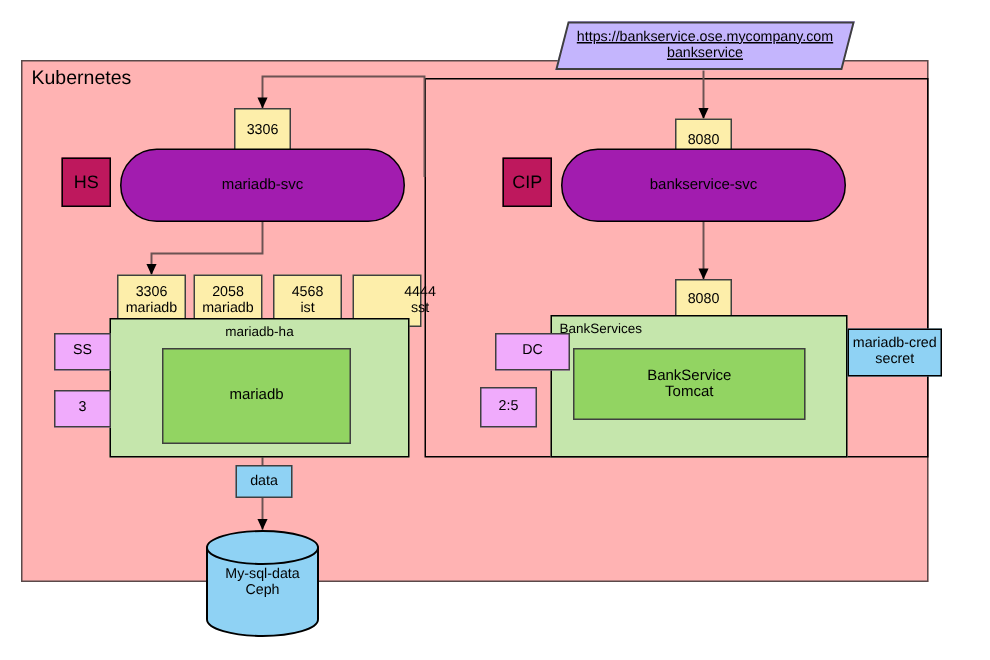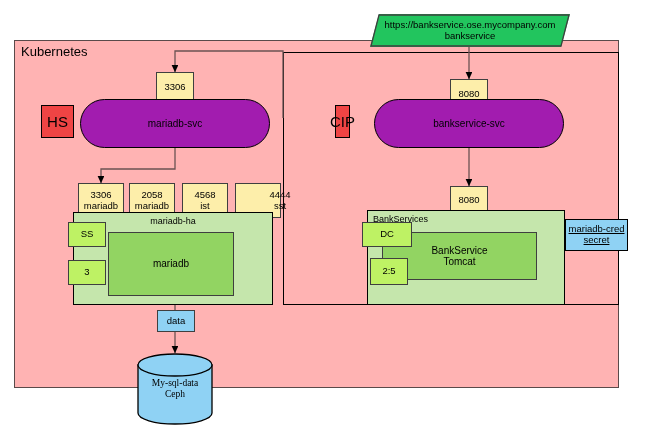--- a/index.html
+++ b/index.html
@@ -114,10 +114,11 @@
 
   
   .ingress {
-    background: #22c55e;
+    background: #c4b5fd;
     font-size: 9.5px;
     clip-path: polygon(4.5% 0%, 100% 0%, 95.5% 100%, 0% 100%);
     border: none;
+    text-decoration: underline;
   }
   .ingress-outline {
     position: absolute;

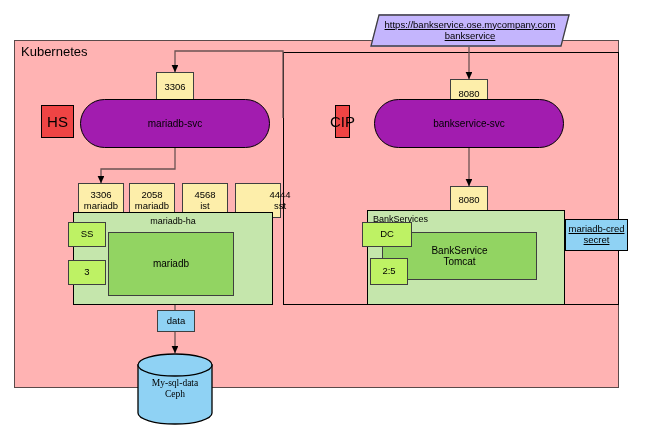--- a/index.html
+++ b/index.html
@@ -95,9 +95,9 @@
     font-size: 10px;
   }
   .svc-type {
-    background: #ef4444;
+    background: #be185d;
     border: 1.3px solid #000000;
-    font-size: 15px;
+    font-size: 12px;
   }
 
   

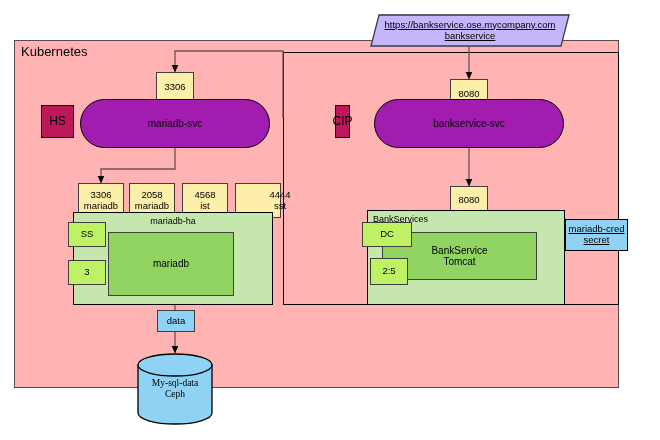--- a/index.html
+++ b/index.html
@@ -267,7 +267,7 @@
     <span>bankservice-svc</span>
   </div>
 
-  <div class="node svc-type" style="left:335px; top:105px; width:15px; height:33px;">
+  <div class="node svc-type" style="left:335px; top:105px; width:33px; height:33px;">
     <span>CIP</span>
   </div>
 

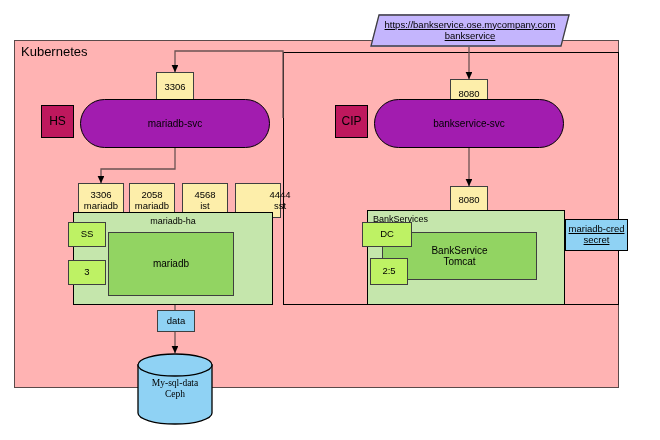--- a/index.html
+++ b/index.html
@@ -75,10 +75,9 @@
     font-size: 10px;
   }
   .badge-green {
-    background: #bef264;
+    background: #f0abfc;
     border: 1.4px solid #3f3f3f;
     font-size: 9.5px;
-    margin-left: 32px;
   }
 
   

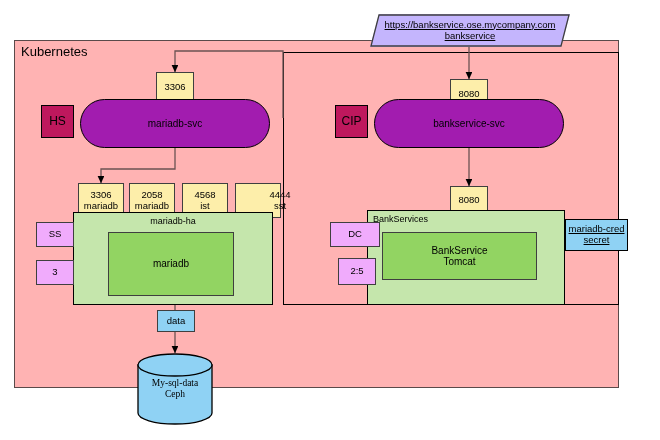--- a/index.html
+++ b/index.html
@@ -290,7 +290,7 @@
     <span>2:5</span>
   </div>
 
-  <div class="node secret-box" style="left:565px; top:219px; width:63px; height:32px;text-decoration:underline;">
+  <div class="node secret-box" style="left:565px; top:219px; width:63px; height:32px;">
     <span>mariadb-cred
 secret</span>
   </div>

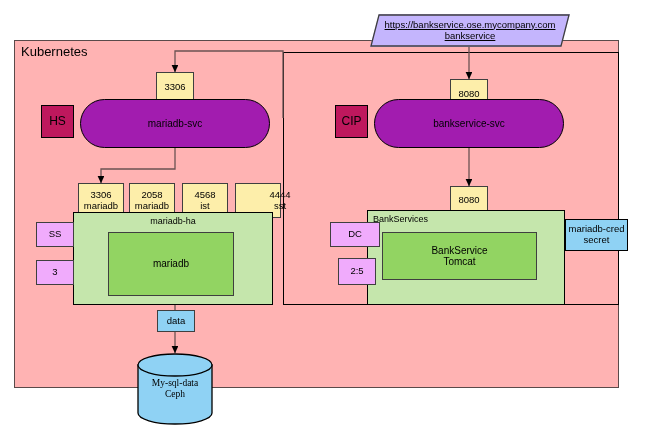--- a/index.html
+++ b/index.html
@@ -286,7 +286,7 @@
   <div class="node badge-green" style="left:330px; top:222px; width:50px; height:25px;">
     <span>DC</span>
   </div>
-  <div class="node badge-green" style="left:338px; top:258px; width:38px; height:27px;">
+  <div class="node badge-green" style="left:320px; top:258px; width:38px; height:27px;">
     <span>2:5</span>
   </div>
 

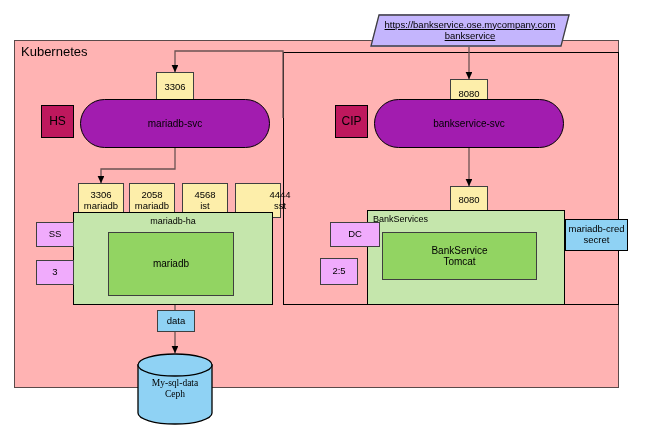--- a/index.html
+++ b/index.html
@@ -126,7 +126,7 @@
   }
 
   
-  .cyl-wrap { position: absolute; font-family: Liberation Serif, serif; }
+  .cyl-wrap { position: absolute; }
   .cyl-svg  { display: block; }
   .cyl-text {
     position: absolute;

